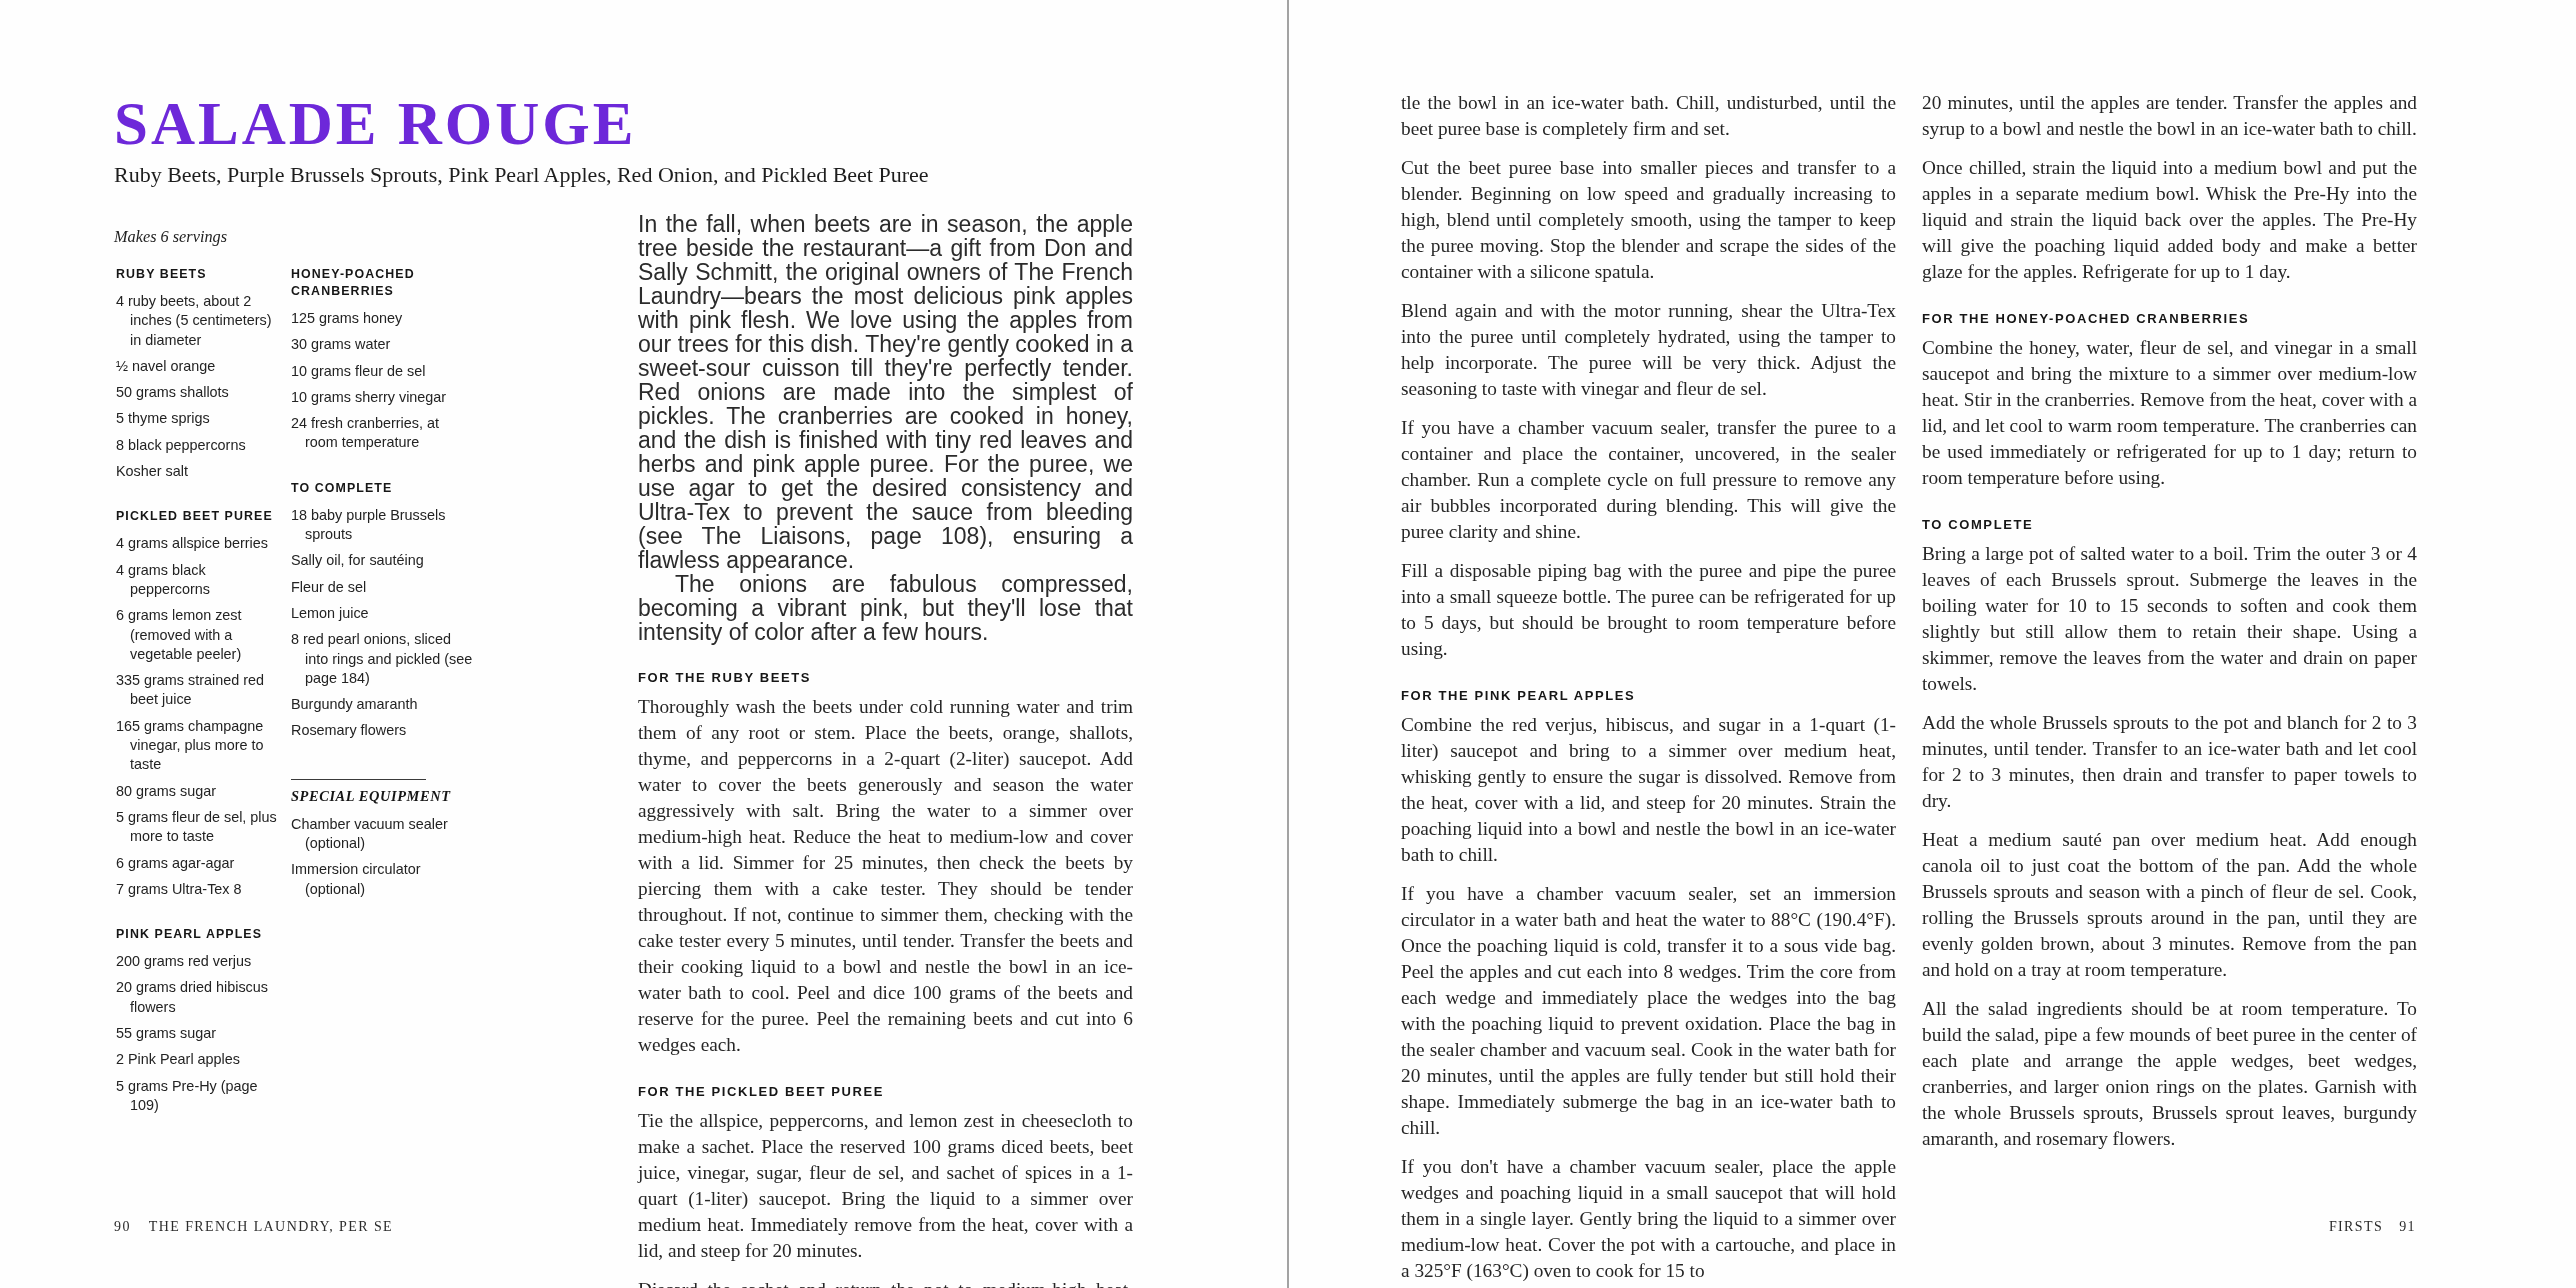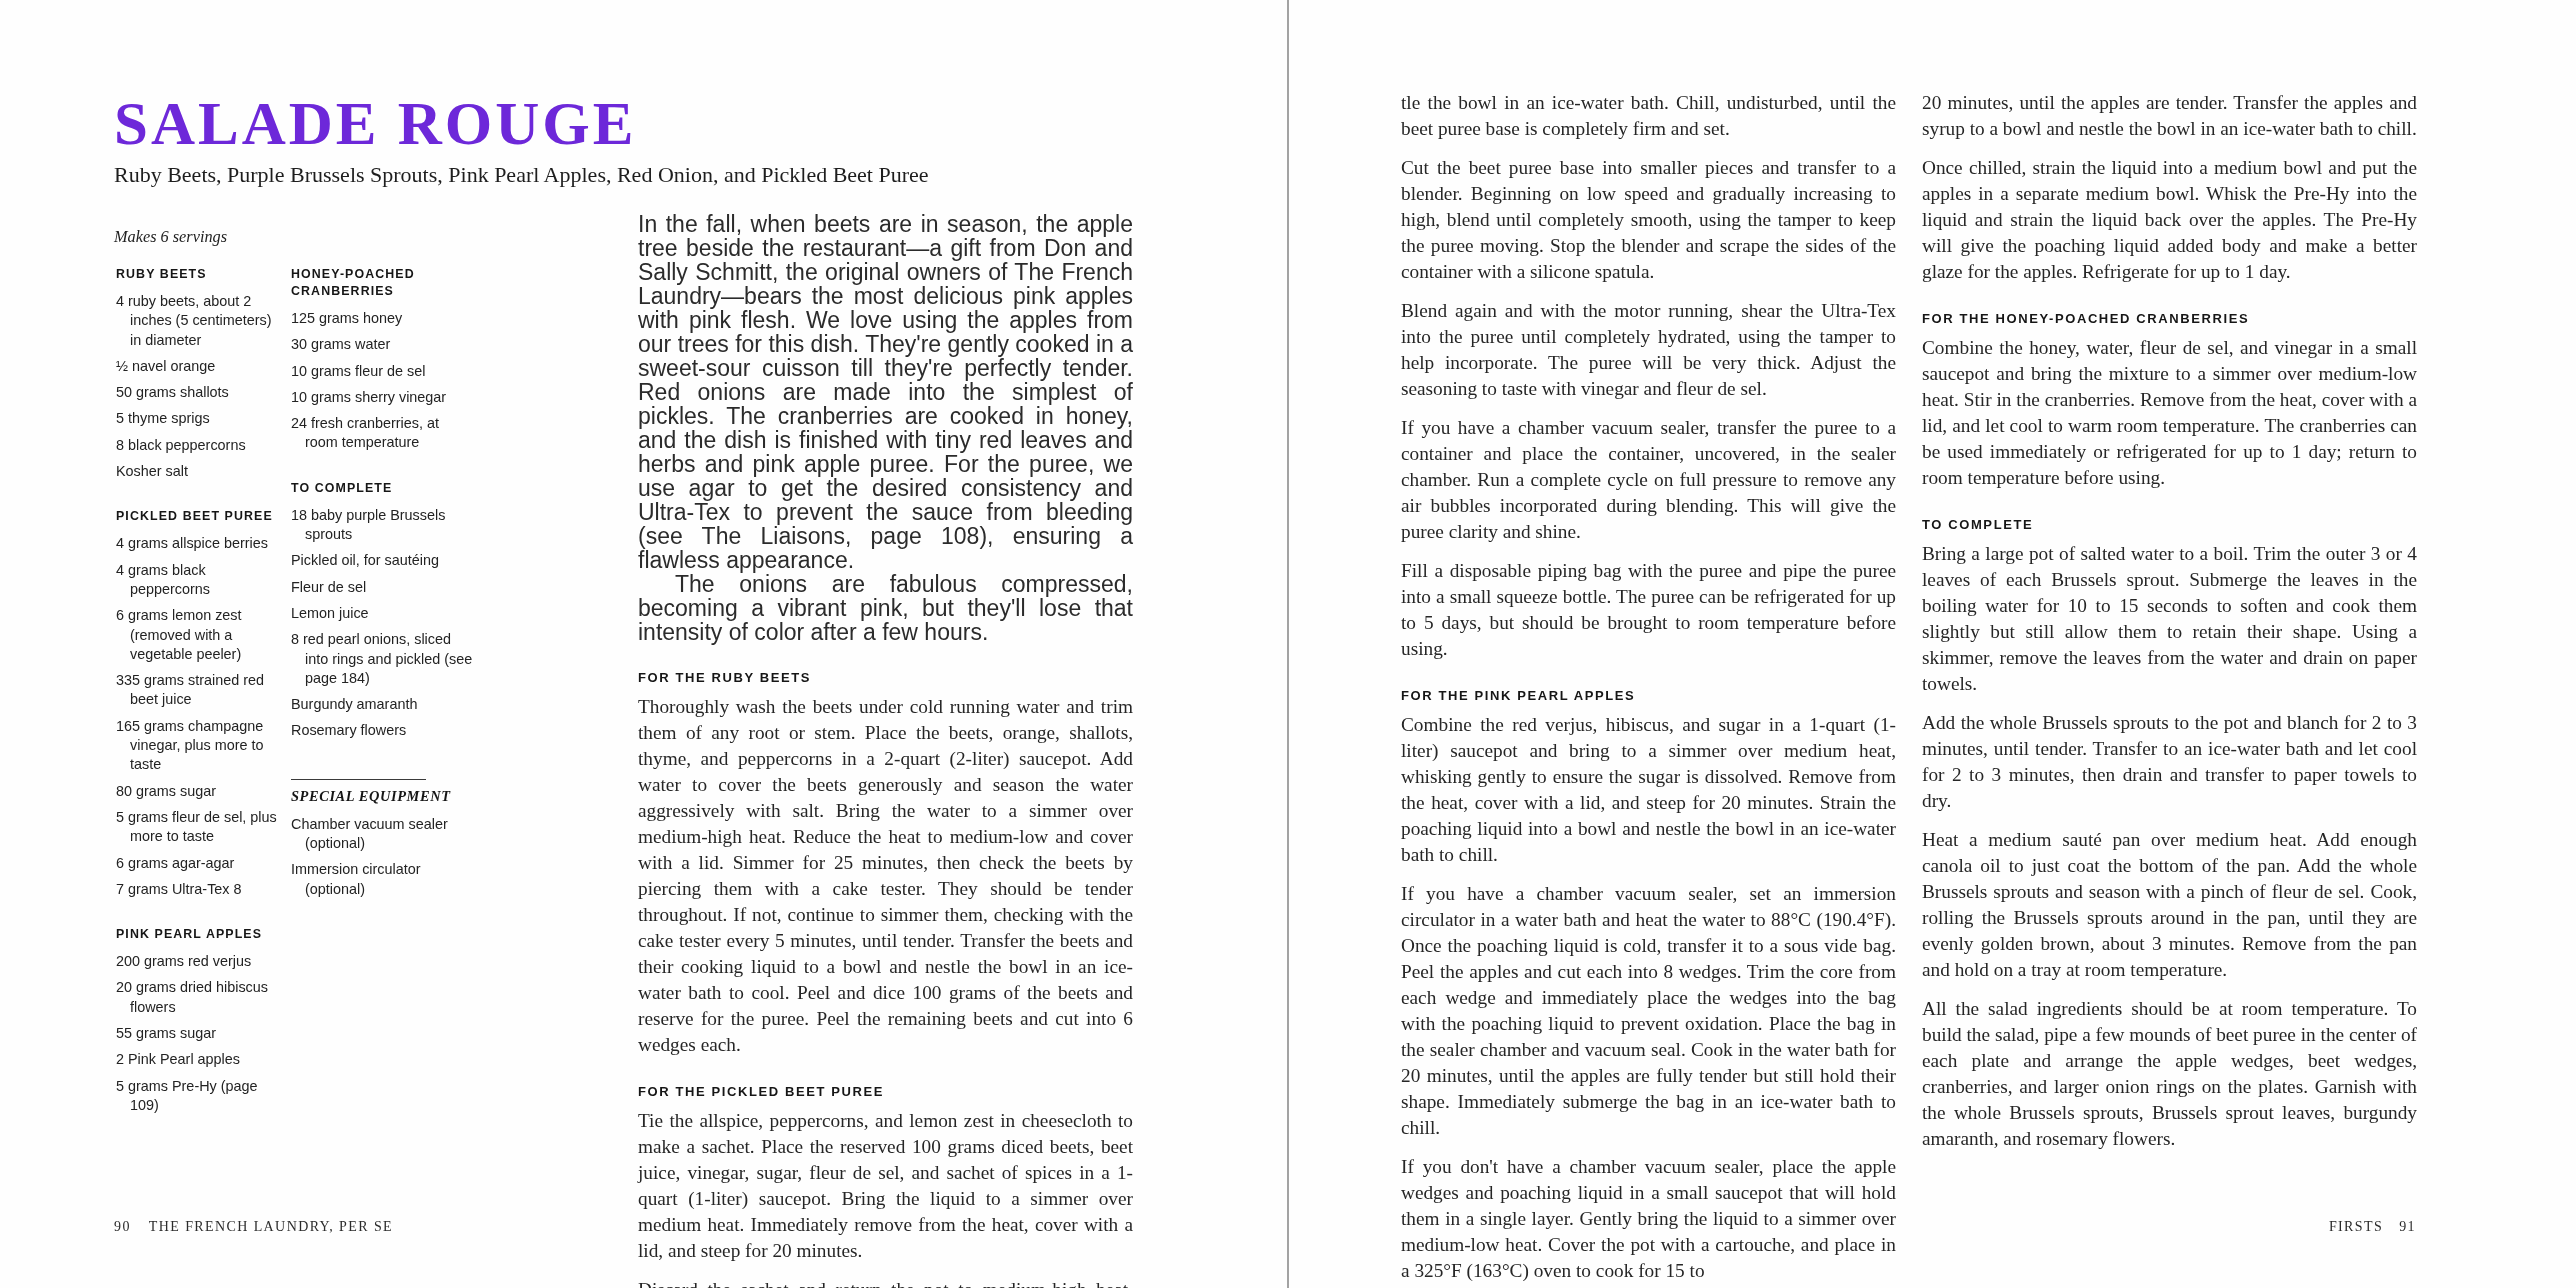--- a/index.html
+++ b/index.html
@@ -159,7 +159,7 @@
       <div class="ing-head">TO COMPLETE</div>
       <div>
           <div class="ing-item">18 baby purple Brussels sprouts</div>
-          <div class="ing-item">Pickled oil, for sautéing</div>
+          <div class="ing-item">Sally oil, for sautéing</div>
           <div class="ing-item">Fleur de sel</div>
           <div class="ing-item">Lemon juice</div>
           <div class="ing-item">8 red pearl onions, sliced into rings and pickled (see page 184)</div>

